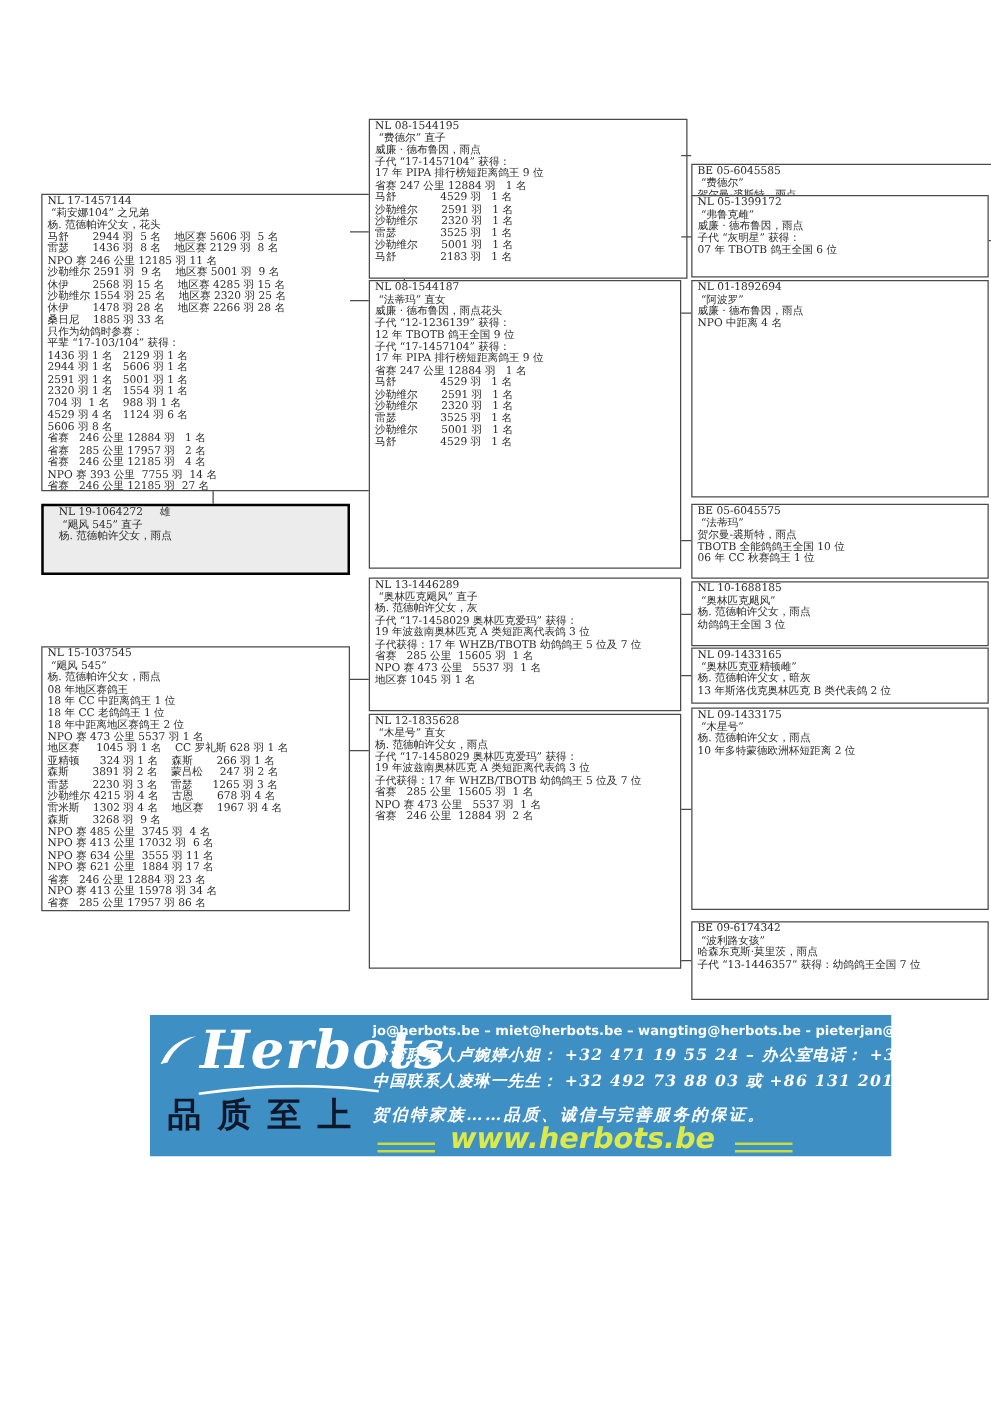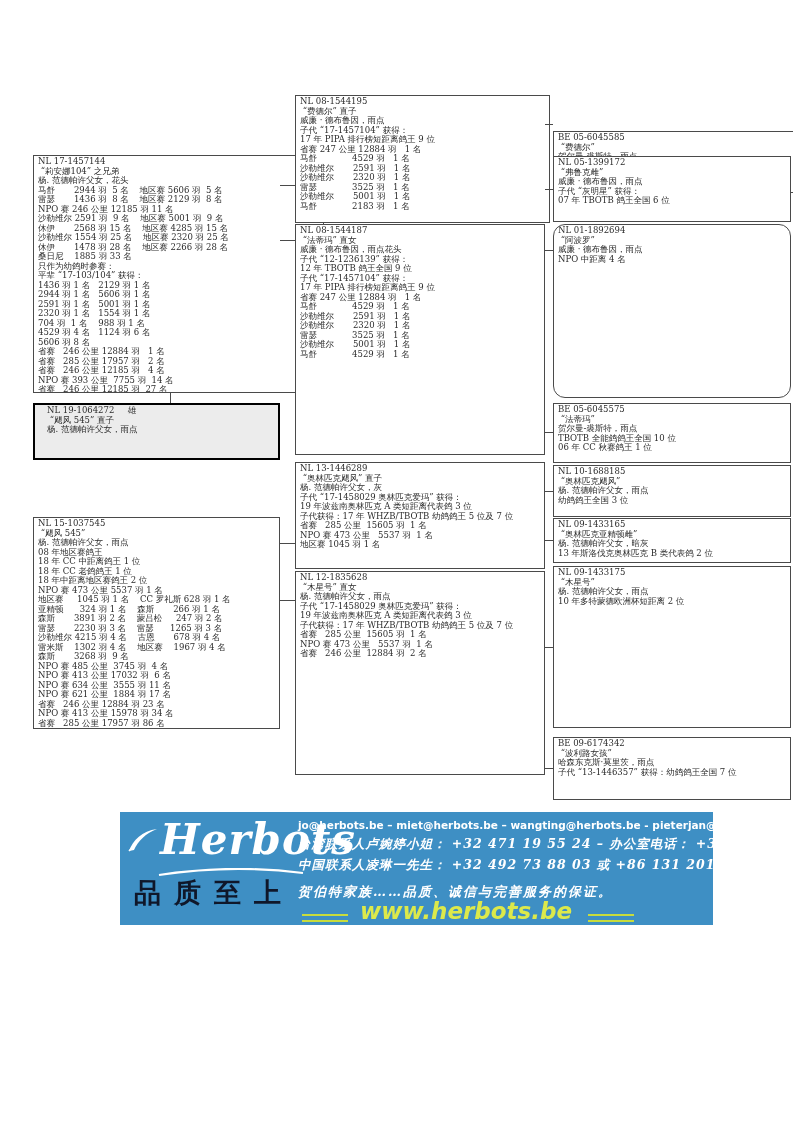--- a/index.html
+++ b/index.html
@@ -21,7 +21,7 @@
   #bx-m4{left:295px;top:571px;width:250px;height:204px;}
   #bx-r1{left:553px;top:93px;width:253px;height:62px;margin-top:38px;}
   #bx-r2{left:553px;top:156px;width:238px;height:66px;}
-  #bx-r3{left:553px;top:224px;width:238px;height:174px;border-radius:12px;}
+  #bx-r3{left:553px;top:224px;width:238px;height:174px;}
   #bx-r4{left:553px;top:403px;width:238px;height:60px;}
   #bx-r5{left:553px;top:465px;width:238px;height:52px;}
   #bx-r6{left:553px;top:518px;width:238px;height:45px;}

